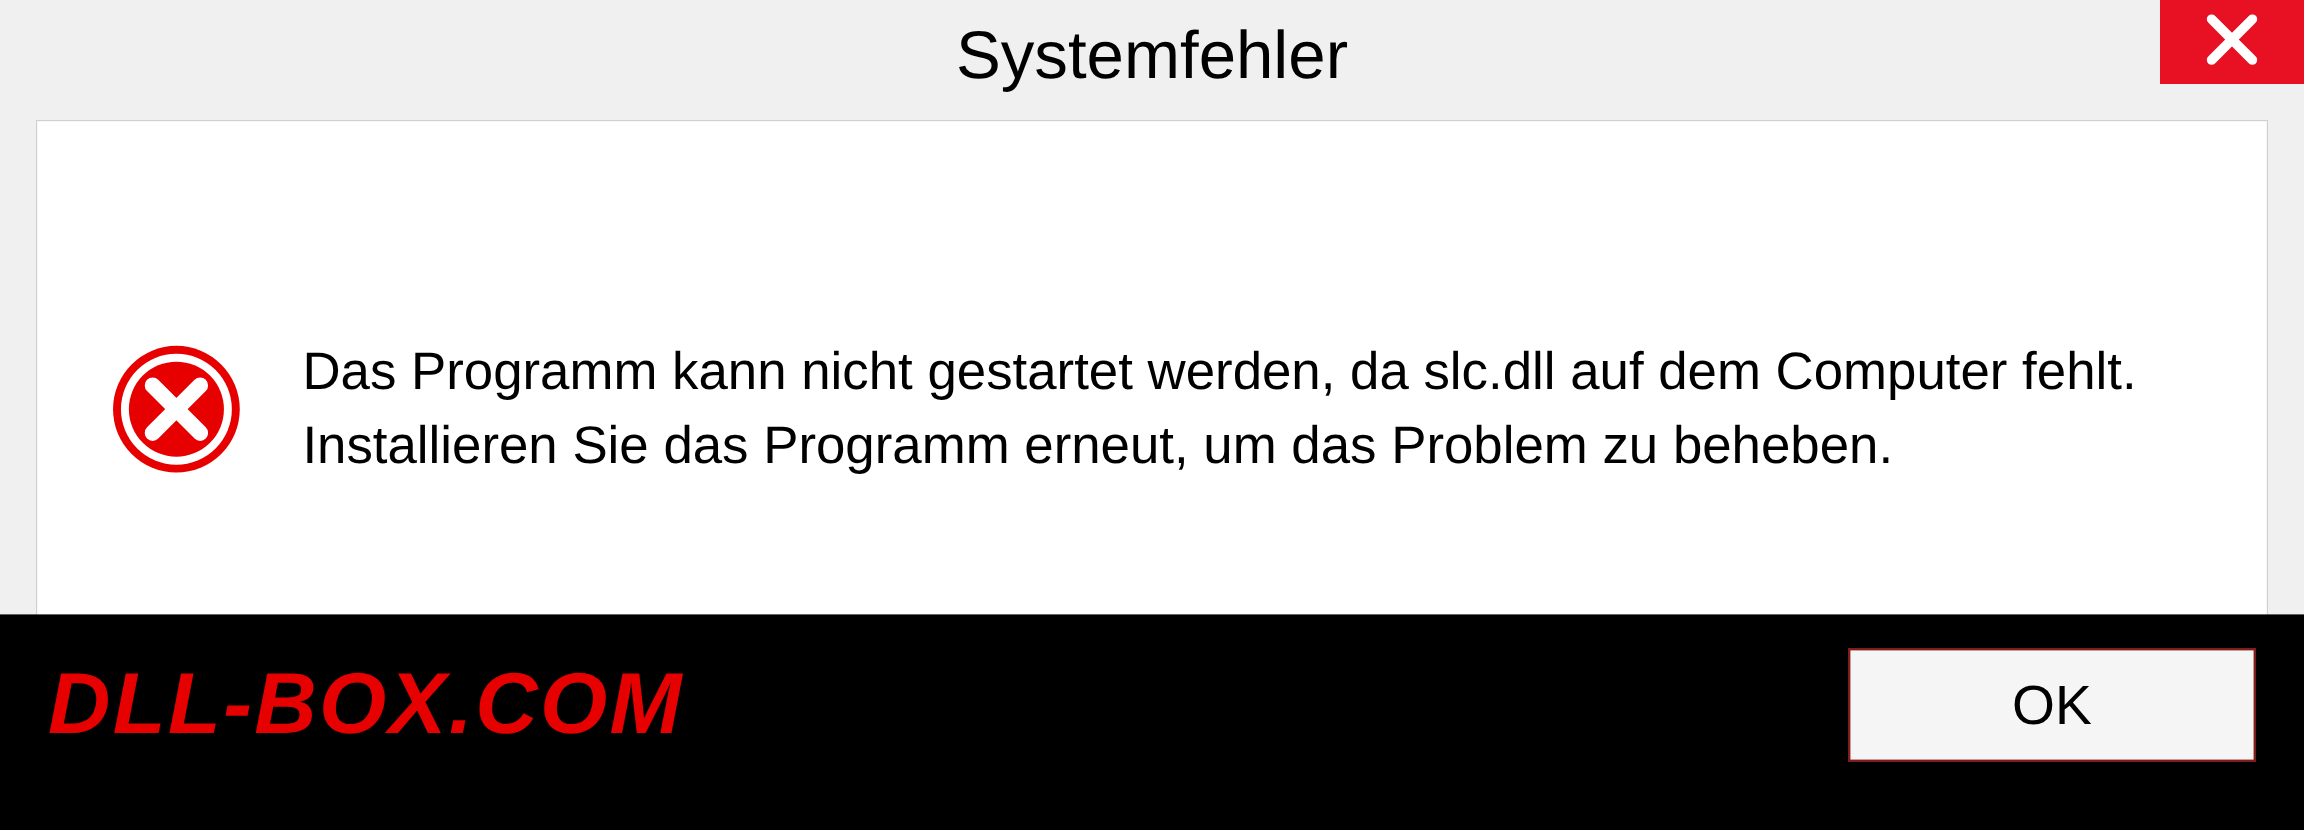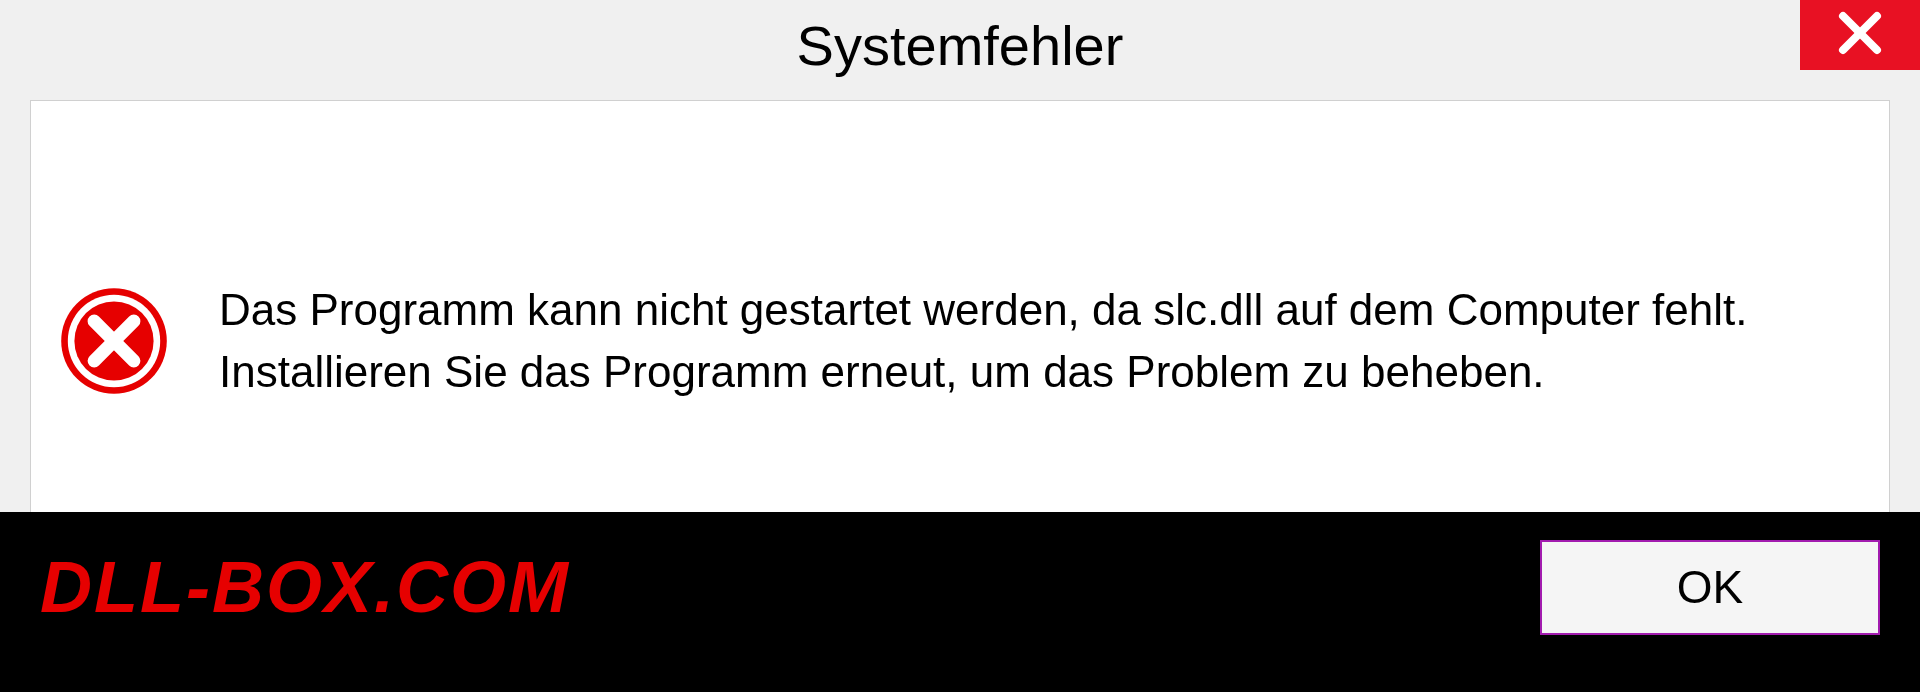--- a/index.html
+++ b/index.html
@@ -51,7 +51,7 @@
       height: 482px;
       display: flex;
       align-items: center;
-      padding: 0 28px;
+      padding: 0 61px;
     }
     .error-icon {
       flex-shrink: 0;

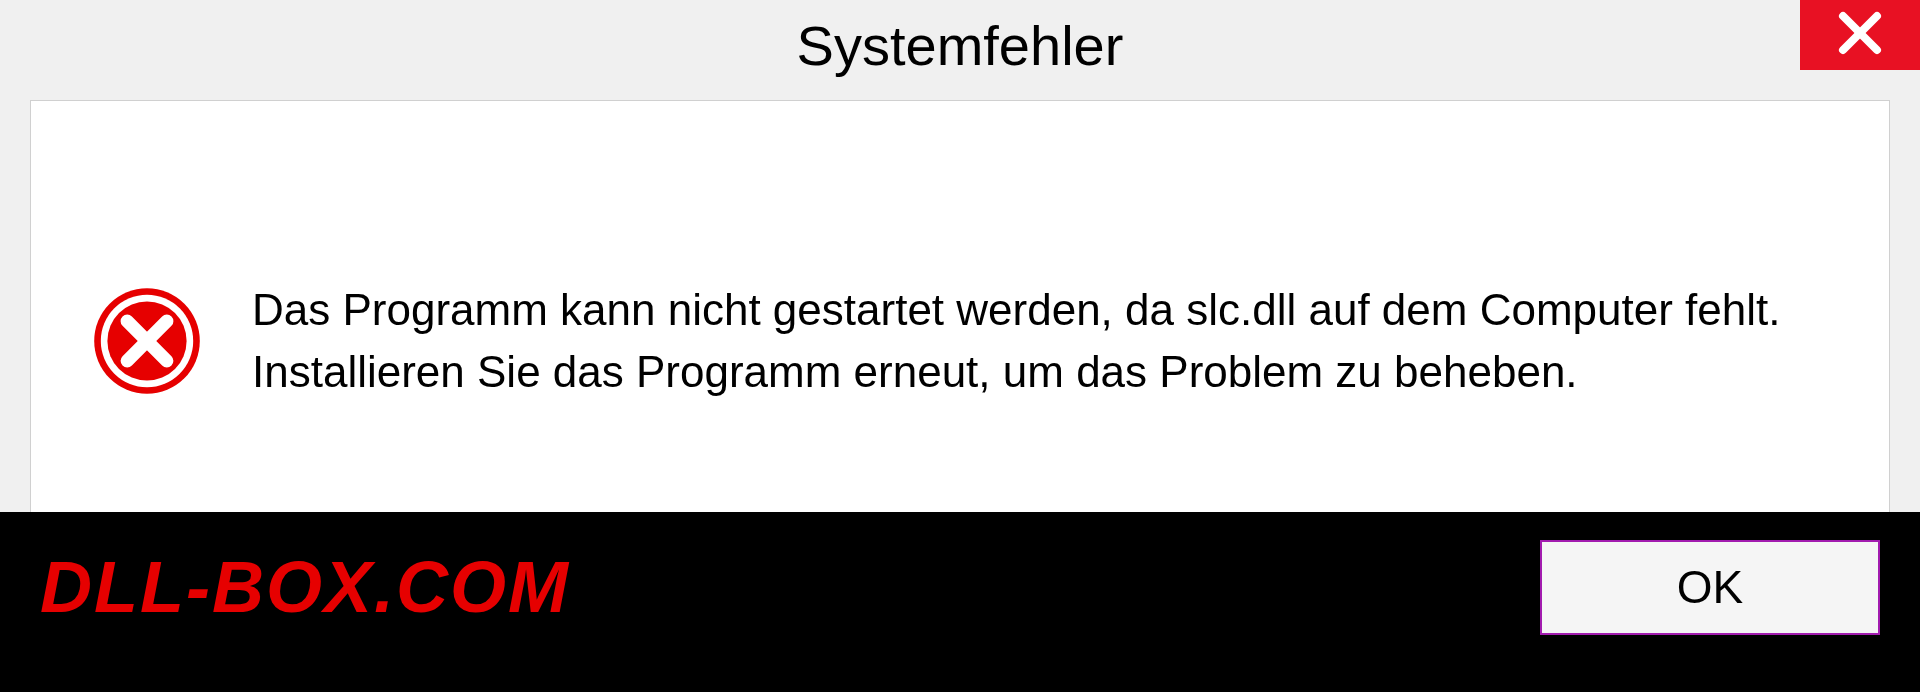--- a/index.html
+++ b/index.html
@@ -88,7 +88,7 @@
     .ok-button {
       width: 340px;
       height: 95px;
-      border: 2px solid #a21caf;
+      border: 2px solid #7f1d1d;
       background: #f5f5f5;
       font-size: 46px;
       color: #000;

